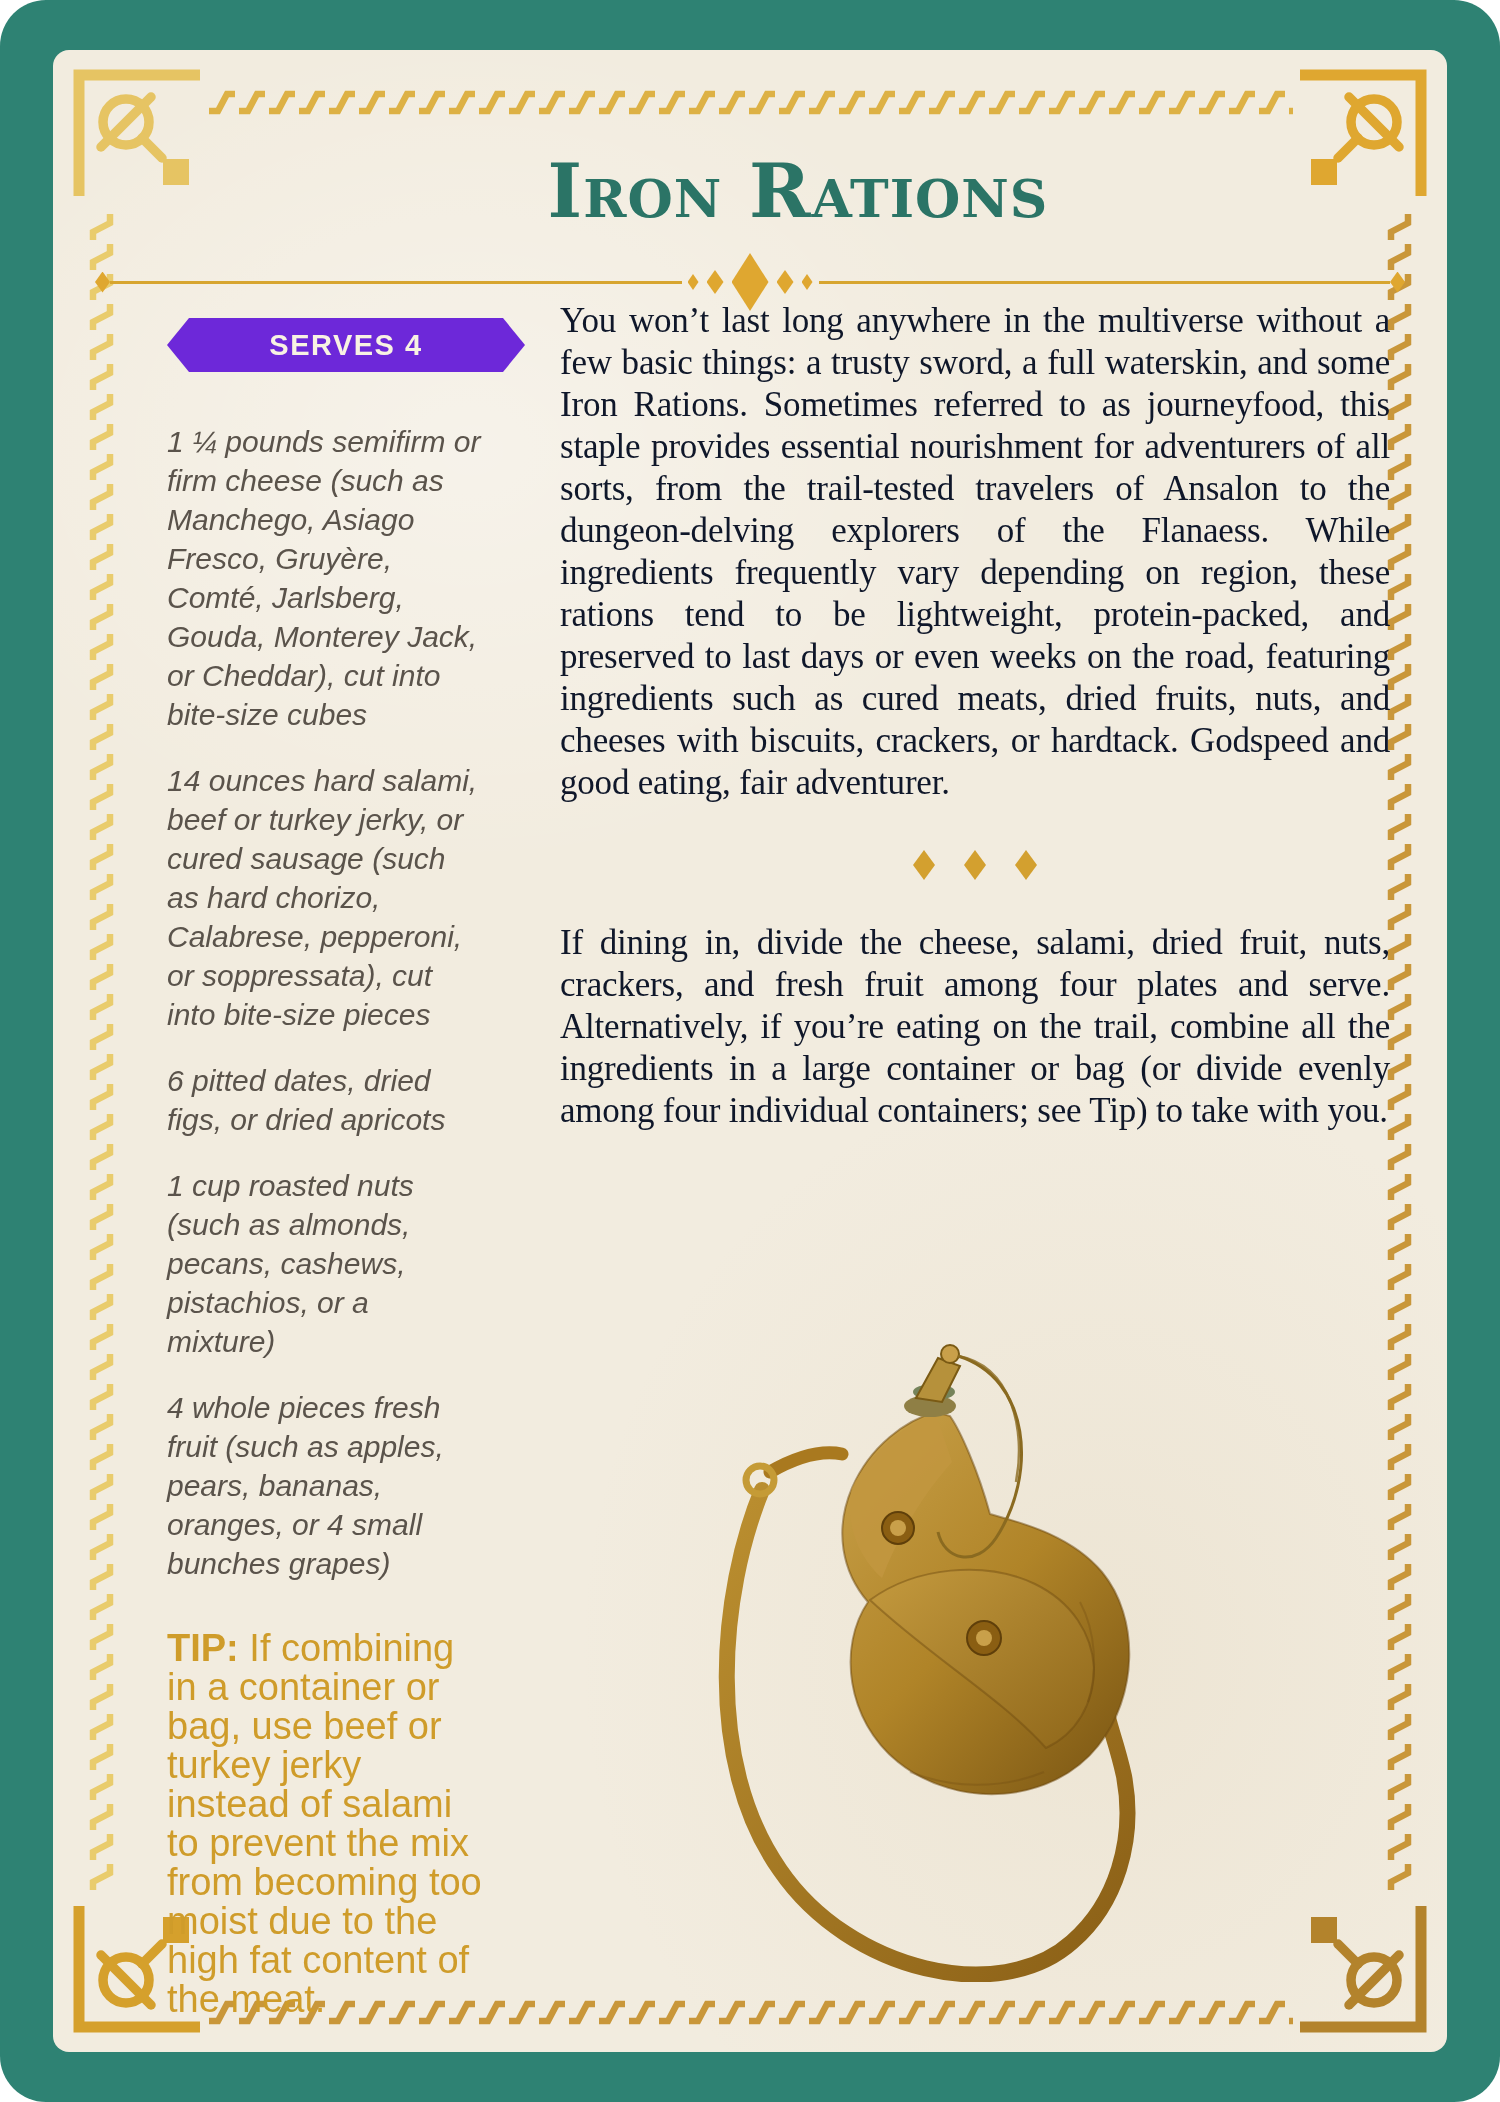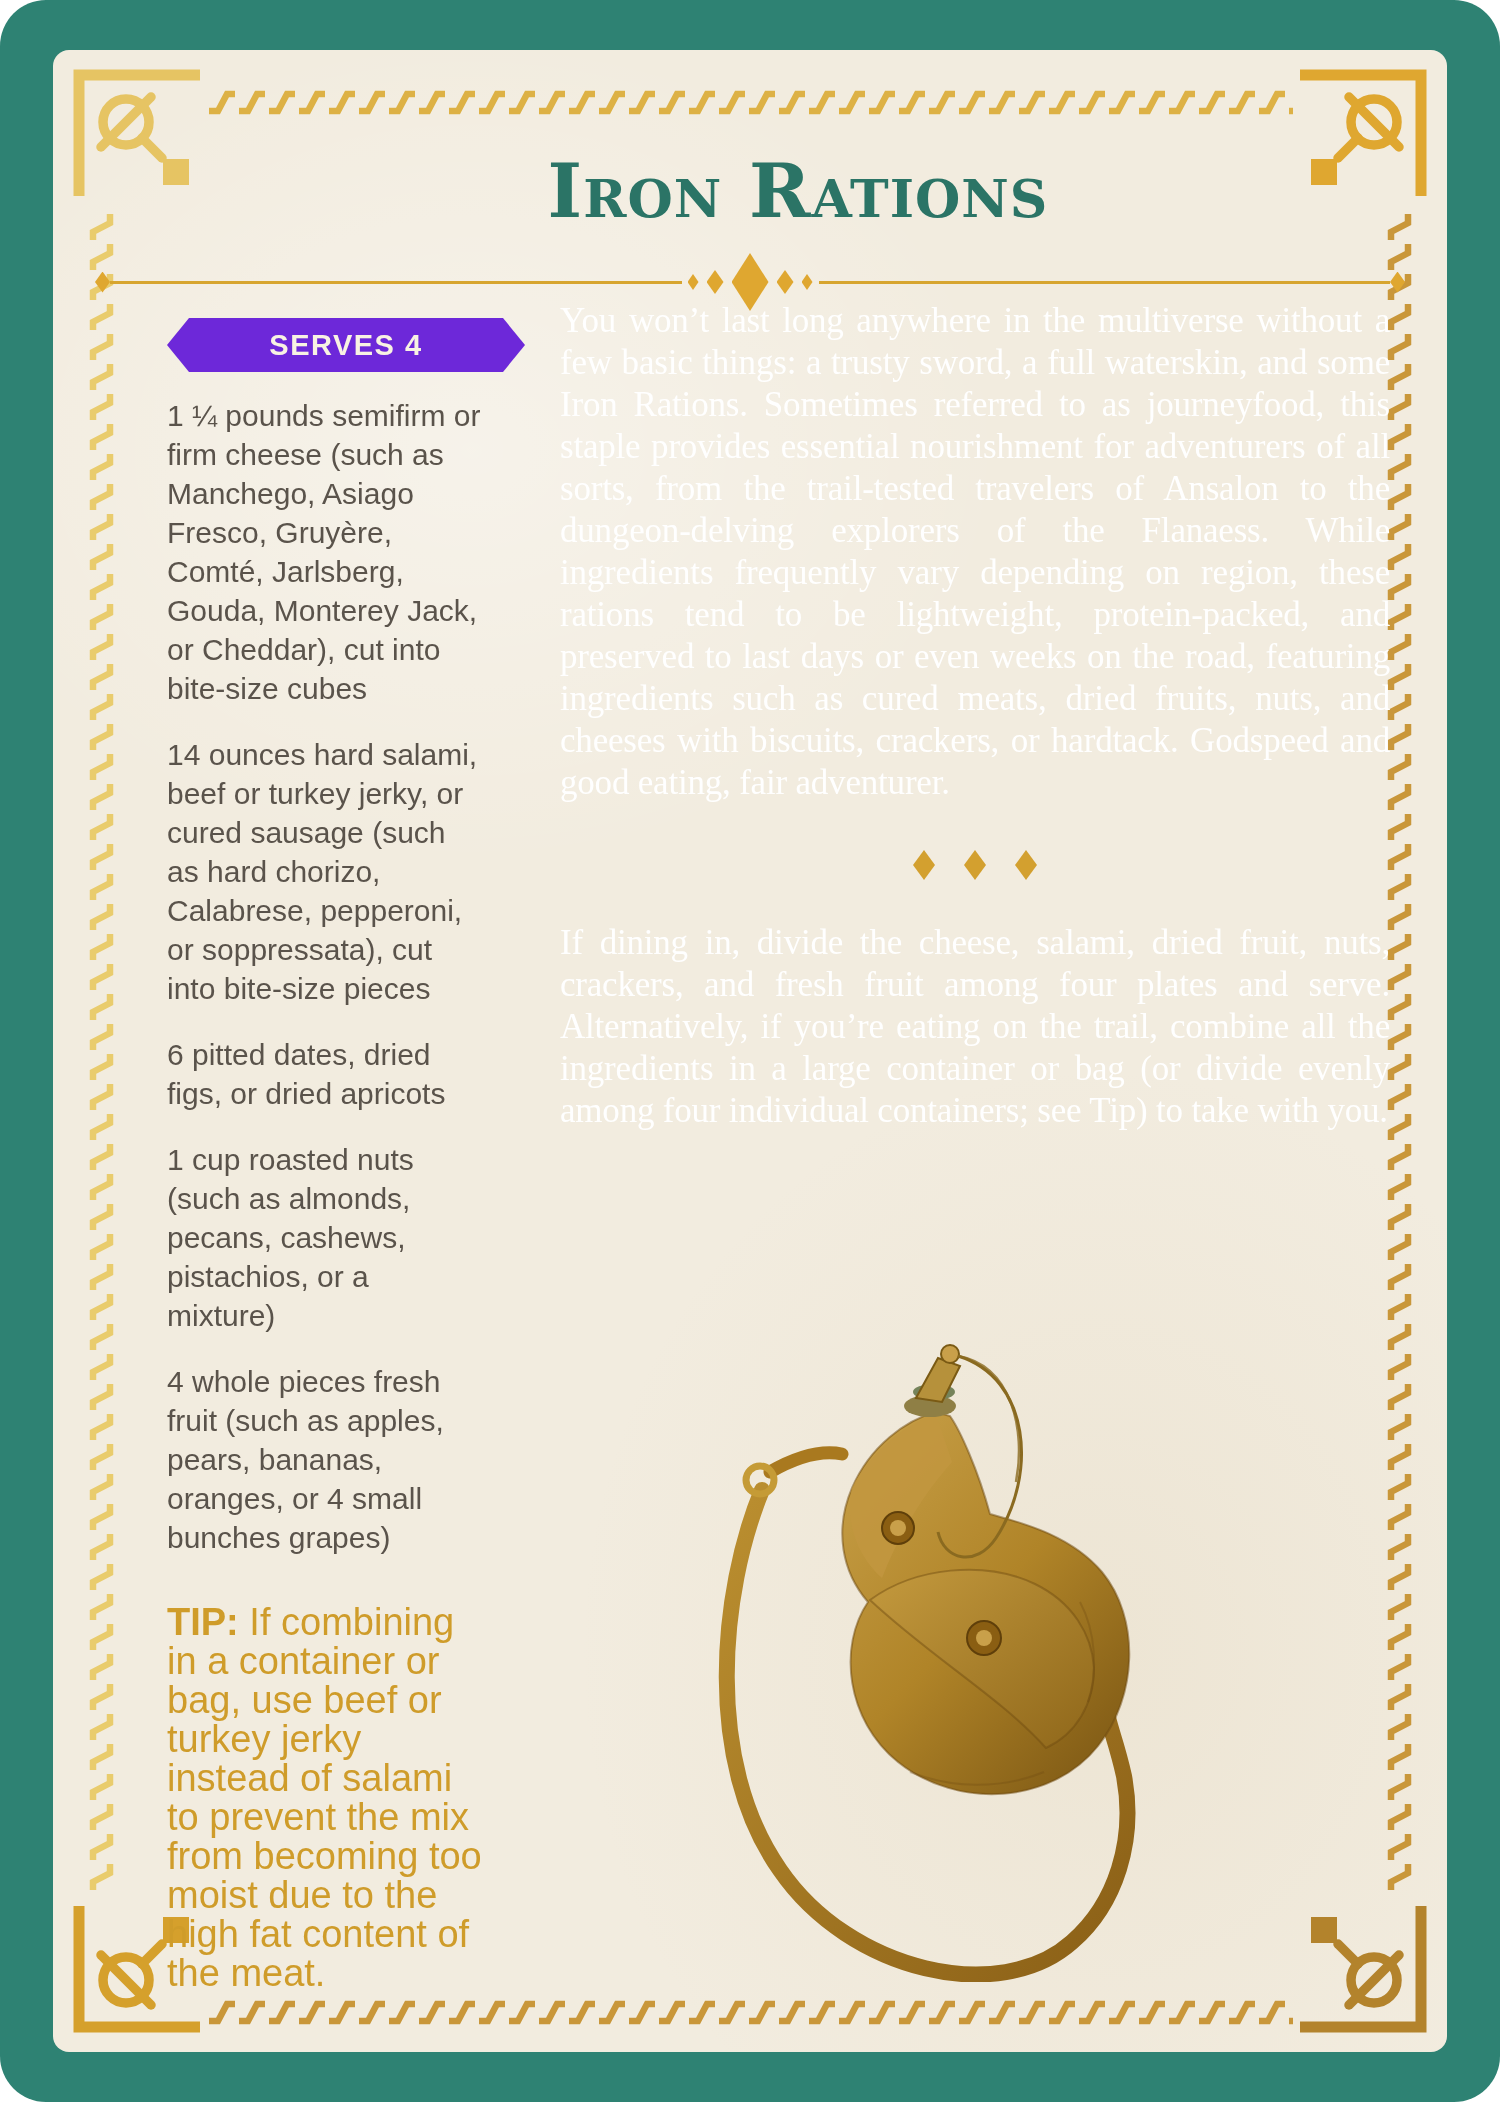--- a/index.html
+++ b/index.html
@@ -42,7 +42,7 @@
   .tip{margin-top:46px;font-size:38px;line-height:39px;color:#cf9c2a;}
   .tip-label{font-weight:bold;}
   .body-p{margin:0;font-family:"Liberation Serif",serif;font-size:35px;line-height:42px;
-        text-align:justify;color:#ffffff;letter-spacing:-0.2px;}
+        text-align:justify;color:#0f172a;letter-spacing:-0.2px;}
   .illustration{position:absolute;left:700px;top:1342px;}
 </style>
 </head>

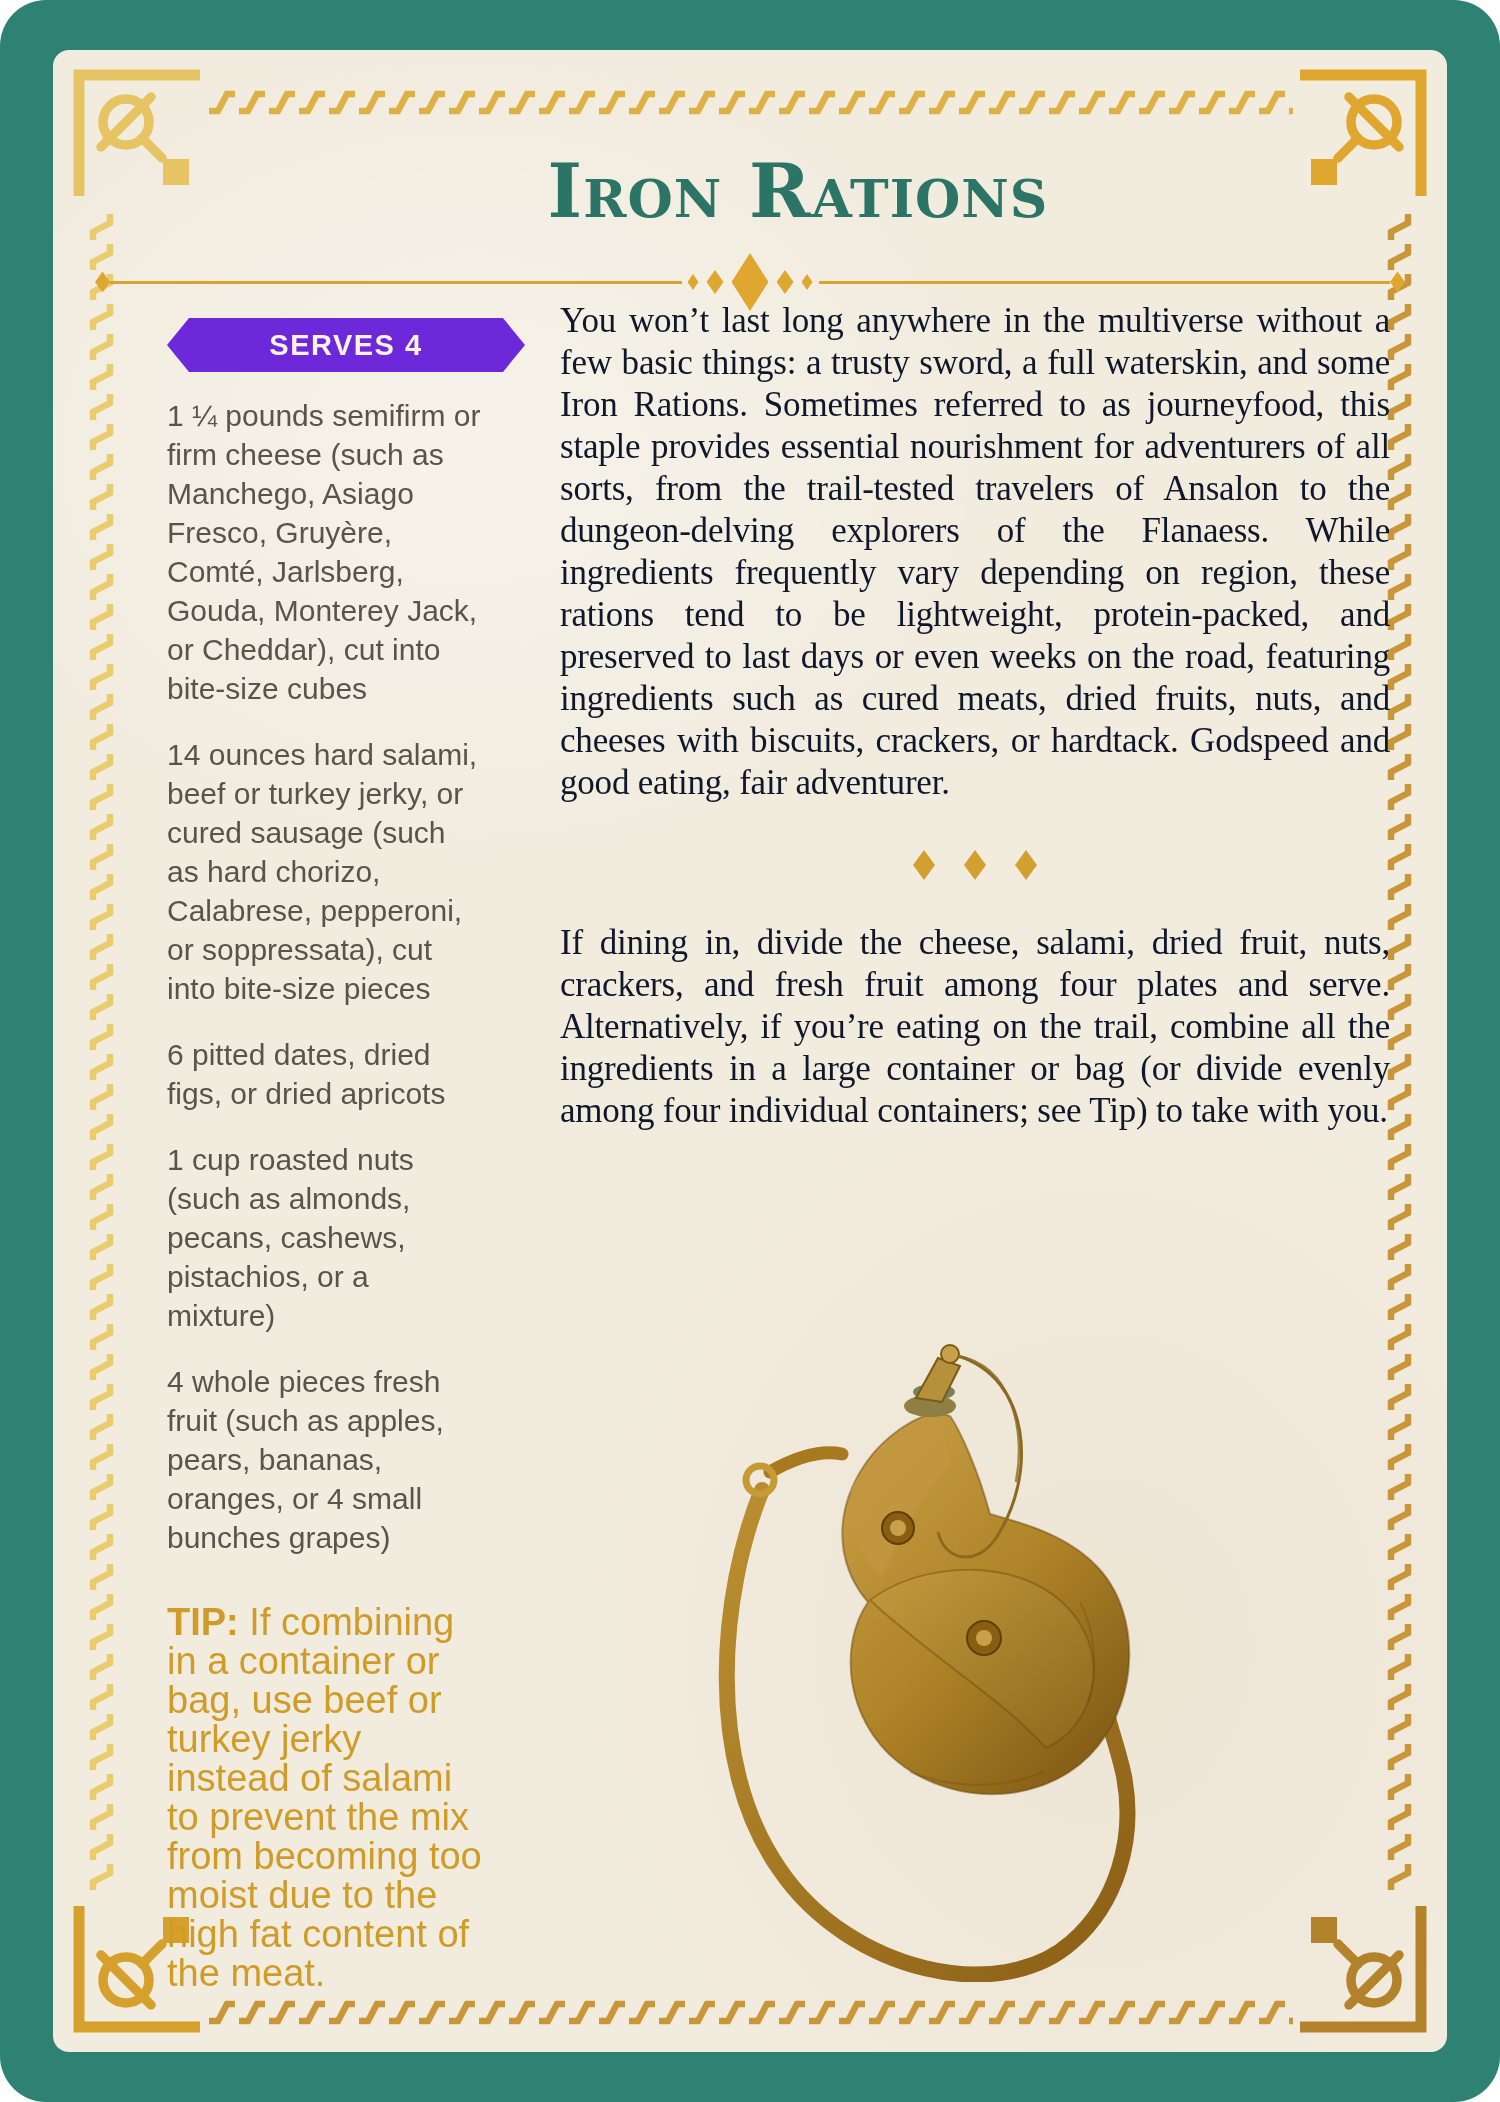--- a/index.html
+++ b/index.html
@@ -37,7 +37,7 @@
   .badge{width:358px;height:54px;margin-top:18px;background:#6d28d9;
         clip-path:polygon(0 50%,22px 0,calc(100% - 22px) 0,100% 50%,calc(100% - 22px) 100%,22px 100%);
         text-align:center;line-height:54px;font-weight:bold;font-size:29px;letter-spacing:1.5px;color:#f8f2e3;}
-  .ingredients{margin-top:24px;}
+  .ingredients{margin-top:50px;font-style:italic;}
   .ingredient{margin:0 0 27px;font-size:30px;line-height:39px;color:#5a534b;}
   .tip{margin-top:46px;font-size:38px;line-height:39px;color:#cf9c2a;}
   .tip-label{font-weight:bold;}

